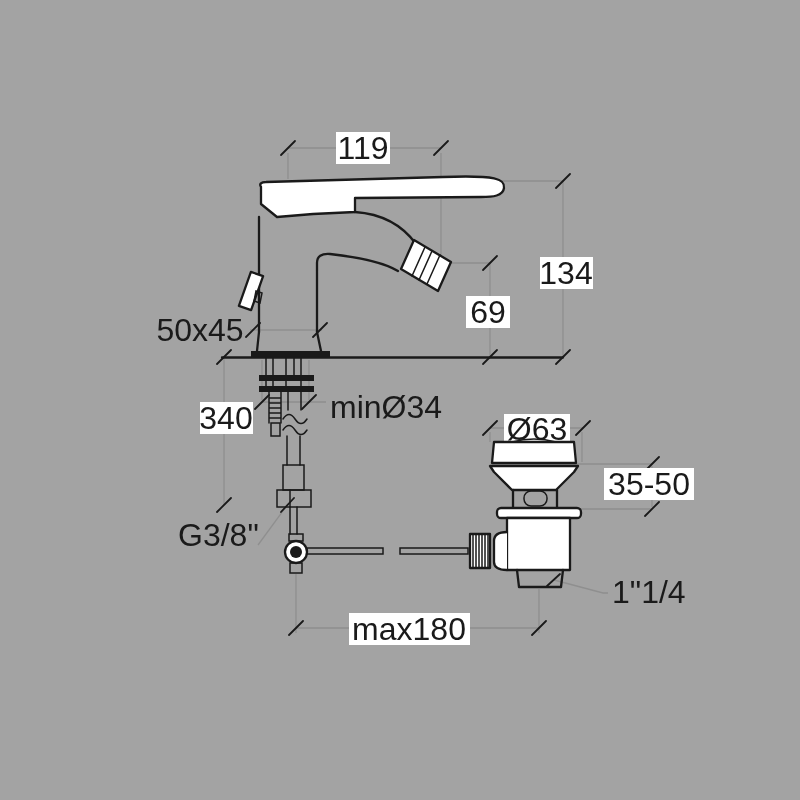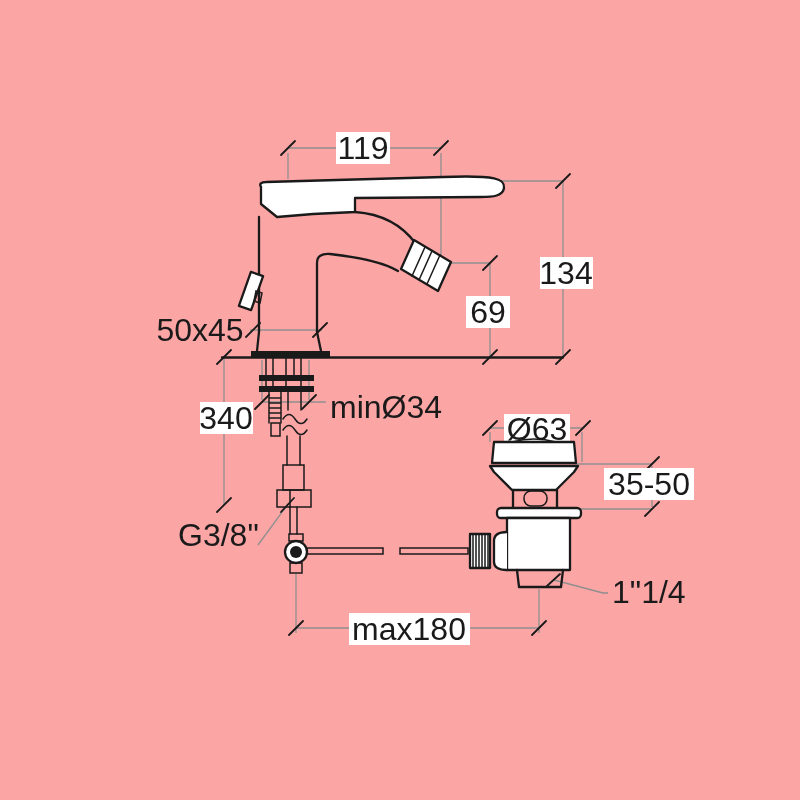--- a/index.html
+++ b/index.html
@@ -3,7 +3,7 @@
 <meta charset="utf-8">
 <style>
   html,body{margin:0;padding:0;background:#ffffff;}
-  .canvas{position:relative;width:800px;height:800px;background:#fca5a5;overflow:hidden;}
+  .canvas{position:relative;width:800px;height:800px;background:#a3a3a3;overflow:hidden;}
   svg{display:block;}
   .o  {stroke:#1a1a1a;stroke-width:2.3;fill:none;stroke-linecap:round;stroke-linejoin:round;}
   .of {stroke:#1a1a1a;stroke-width:2.3;fill:#ffffff;stroke-linecap:round;stroke-linejoin:round;}

